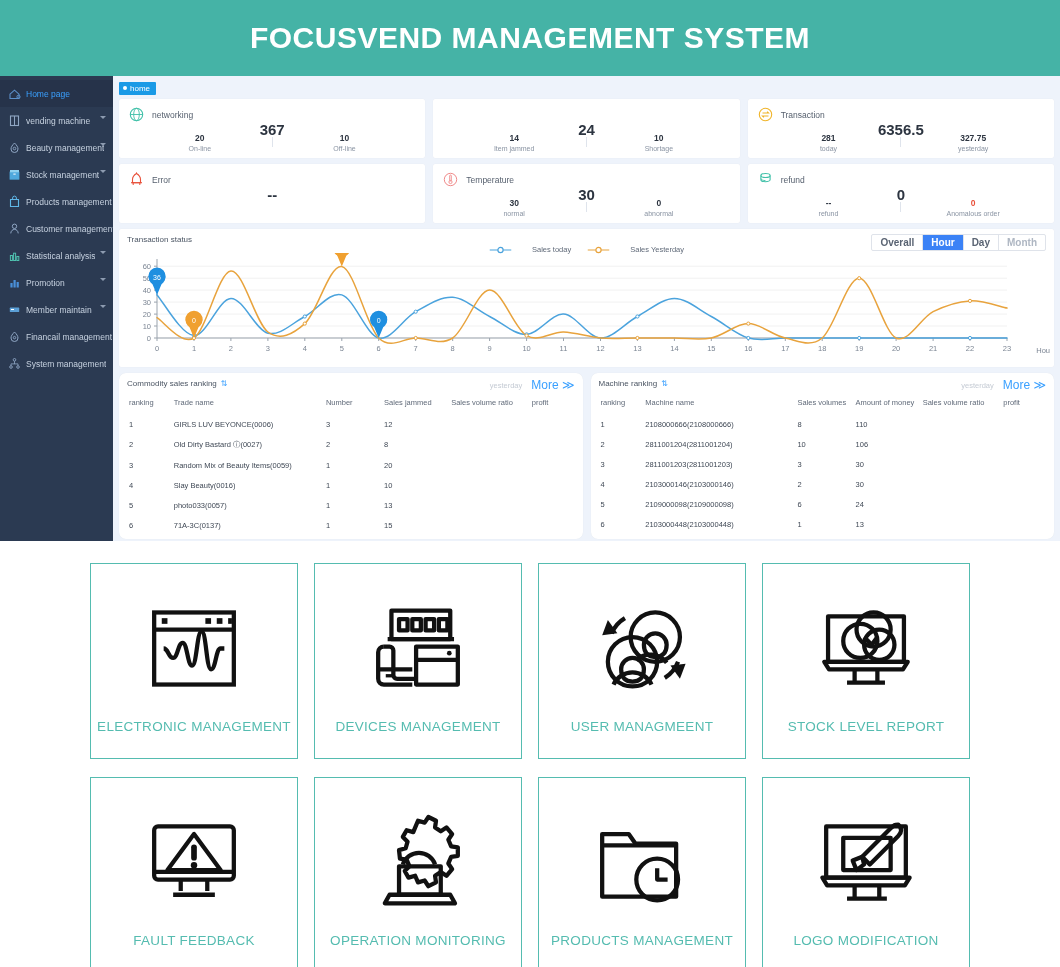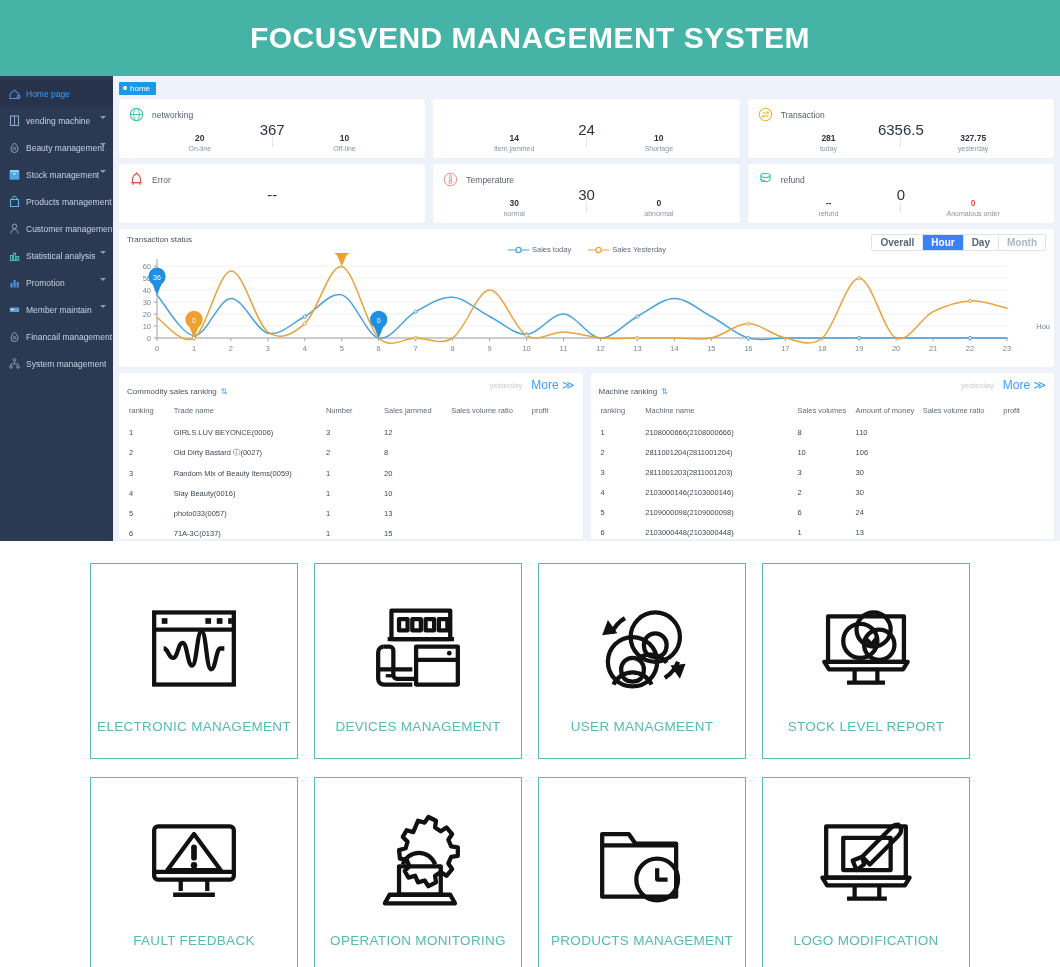--- a/index.html
+++ b/index.html
@@ -108,7 +108,7 @@
     top: 22px;
     text-align: center;
     font-size: 15px;
-    font-weight: normal;
+    font-weight: bold;
     color: #2c3440;
   }
   .card-feet {

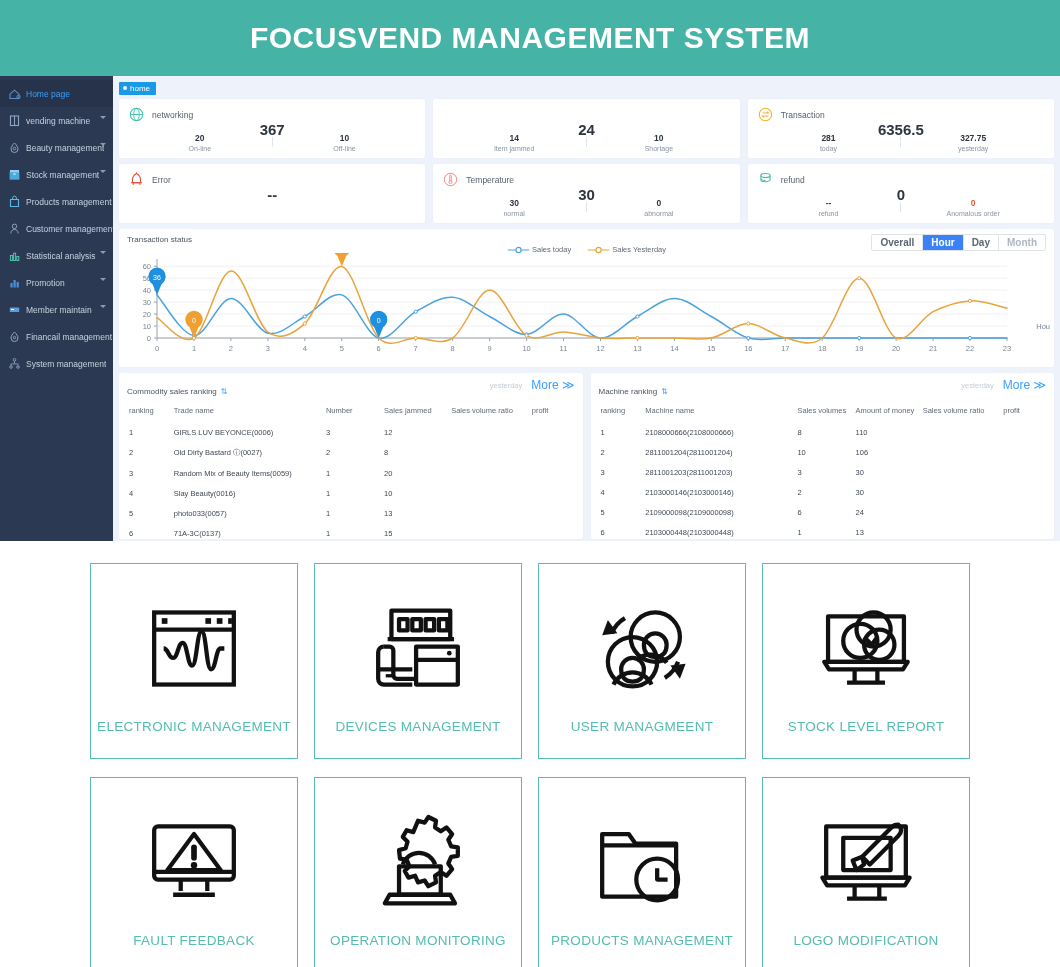--- a/index.html
+++ b/index.html
@@ -161,7 +161,7 @@
     display: flex; gap: 16px;
     font-size: 7.5px; color: #606a79;
   }
-  .legend span { display: flex; align-items: center; gap: 3px; text-align: center; }
+  .legend span { display: flex; align-items: center; gap: 21px; text-align: center; }
   .lg-mark { display:block; }
   .chart-svg { position: absolute; left: 4px; top: 24px; }
   .hou-lab { position:absolute; right: 4px; bottom: 36px; font-size: 7.5px; color:#7b8593; }

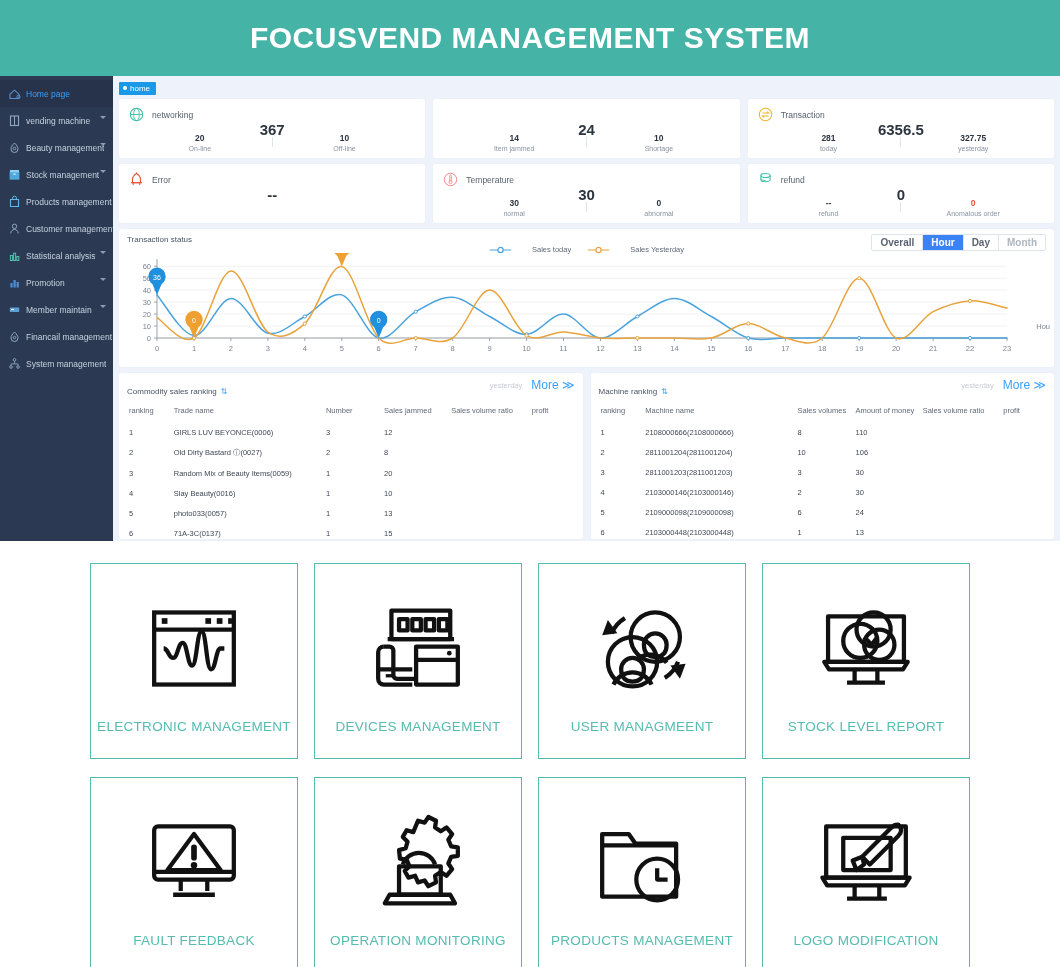--- a/index.html
+++ b/index.html
@@ -164,7 +164,7 @@
   .legend span { display: flex; align-items: center; gap: 21px; text-align: center; }
   .lg-mark { display:block; }
   .chart-svg { position: absolute; left: 4px; top: 24px; }
-  .hou-lab { position:absolute; right: 4px; bottom: 36px; font-size: 7.5px; color:#7b8593; }
+  .hou-lab { position:absolute; right: 4px; bottom: 12px; font-size: 7.5px; color:#7b8593; }
 
   
   .rank-row { display: flex; gap: 8px; }

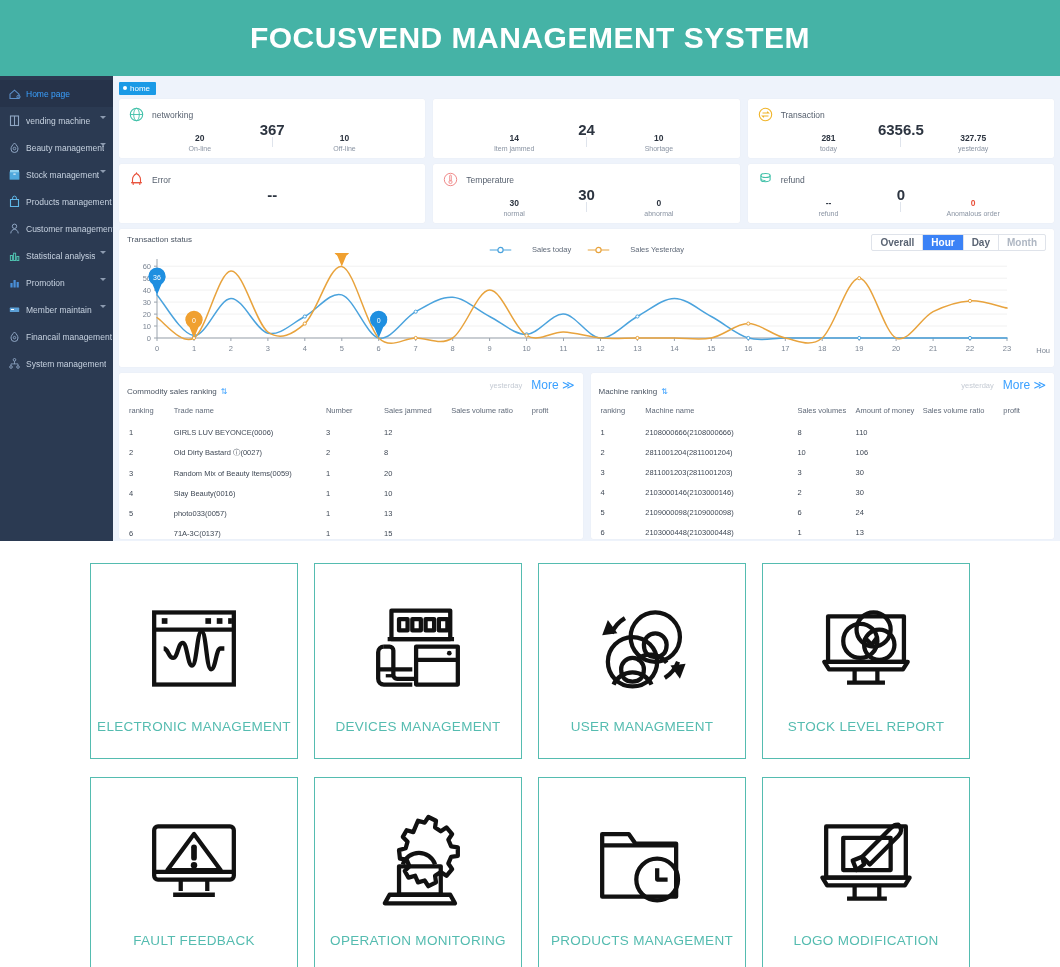--- a/index.html
+++ b/index.html
@@ -171,9 +171,9 @@
   .rank-panel {
     background: #fff;
     flex: 1;
-    border-radius: 2px;
+    border-radius: 7px;
     height: 166px;
-    padding: 14px 8px 0 8px;
+    padding: 6px 8px 0 8px;
     position: relative;
     box-shadow: 0 0 1px rgba(0,0,0,.08);
   }

